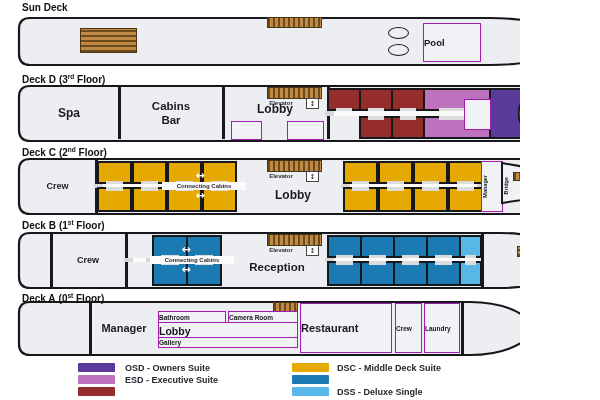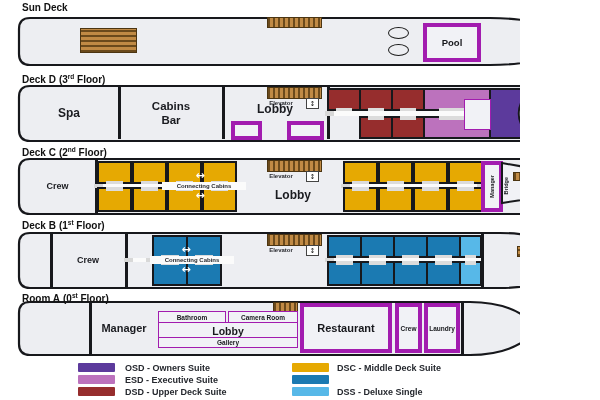--- a/index.html
+++ b/index.html
@@ -10,8 +10,8 @@
   .deck-label{position:absolute;font-size:10px;font-weight:700;color:#111;white-space:nowrap;}
   .deck-label sup{font-size:6.5px;}
   .deck-label .fl{margin-left:3px;}
-  .room{position:absolute;background:#F1F2F6;border:4px solid #a21caf;box-sizing:border-box;
-        display:flex;align-items:center;justify-content:center;text-align:center;}
+  .room{position:absolute;background:#F1F2F6;border:1px solid #a21caf;box-sizing:border-box;
+        display:flex;align-items:center;justify-content:flex-start;text-align:center;}
   .room.thin{border-width:1.5px;}
   .cabin{position:absolute;border:2px solid #17181c;box-sizing:border-box;}
   .cabin.db::after{content:"";position:absolute;left:22%;width:56%;height:3.5px;bottom:-2px;background:#DCDCDC;}

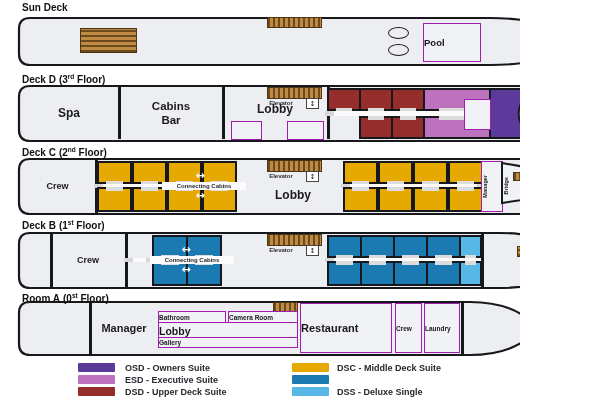--- a/index.html
+++ b/index.html
@@ -204,6 +204,9 @@
   <div class="spinner" style="left:306px;top:245px;width:13px;height:11px;">
       <span>↕</span>
     </div>
+  <div class="lbl" style="left:232px;top:261px;width:90px;height:14px;font-size:11.5px;">
+      <span>Reception</span>
+    </div>
 
   <div class="corridor" style="left:329px;top:257.5px;width:152px;height:4.5px;"></div>
   <div class="door" style="left:325px;top:257.5px;width:9px;height:4.5px;"></div>

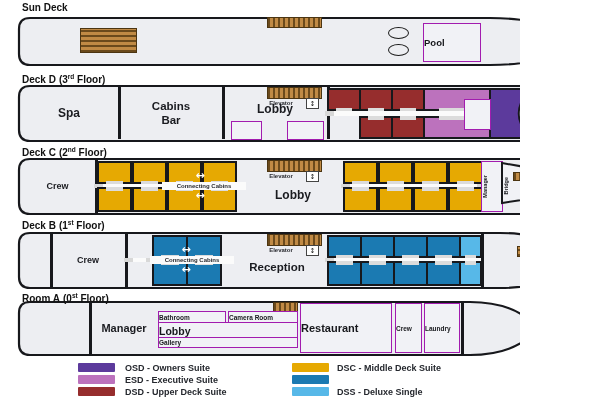--- a/index.html
+++ b/index.html
@@ -223,7 +223,7 @@
   <div class="wood-h" style="left:517px;top:246px;width:14px;height:11px;"></div>
 
   <div class="deck-label" style="left:22px;top:292px;">
-    <span>Room A</span><span class="fl"><span>(0</span><sup>st</sup><span> Floor)</span></span>
+    <span>Deck A</span><span class="fl"><span>(0</span><sup>st</sup><span> Floor)</span></span>
   </div>
   <div class="vwall" style="left:89px;top:303px;height:51px;width:3px;"></div>
   <div class="vwall" style="left:461px;top:303px;height:51px;"></div>

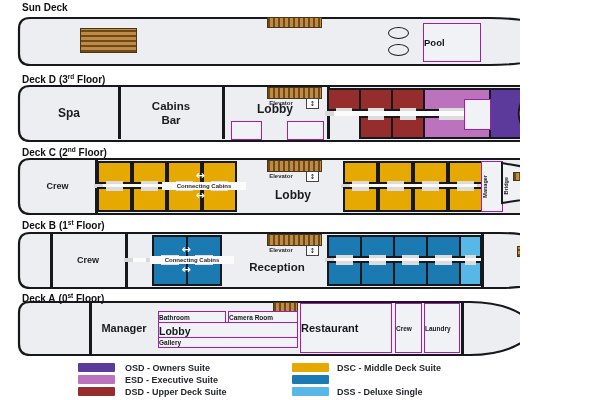--- a/index.html
+++ b/index.html
@@ -258,7 +258,6 @@
   <div class="legend-swatch" style="left: 78px; top: 375px; background: rgb(188, 114, 189);"></div>
   <div class="legend-text" style="left:125px;top:375px;">ESD - Executive Suite</div>
   <div class="legend-swatch" style="left: 78px; top: 387px; background: rgb(150, 45, 45);"></div>
-  <div class="legend-text" style="left:125px;top:387px;">DSD - Upper Deck Suite</div>
   <div class="legend-swatch" style="left: 292px; top: 363px; background: rgb(230, 169, 2);"></div>
   <div class="legend-text" style="left:337px;top:363px;">DSC - Middle Deck Suite</div>
   <div class="legend-swatch" style="left: 292px; top: 375px; background: rgb(27, 122, 178);"></div>

